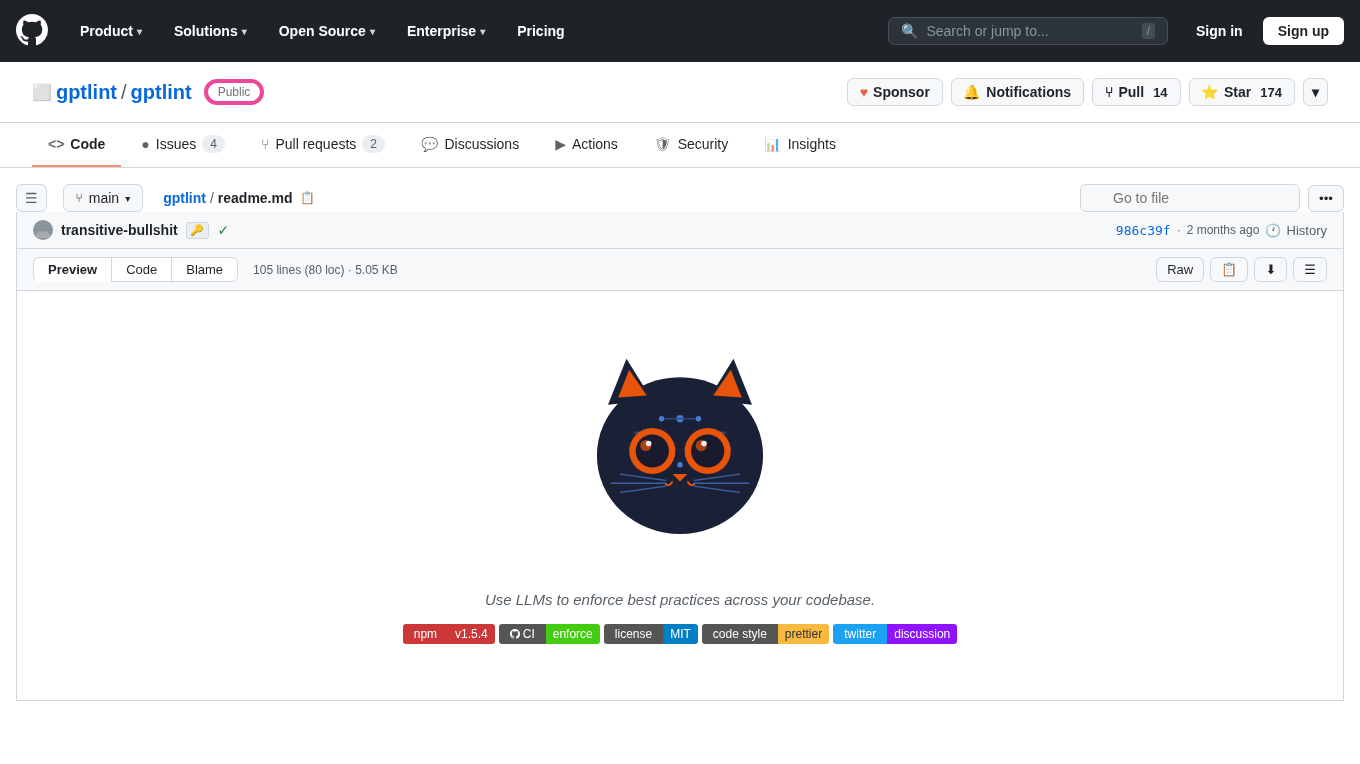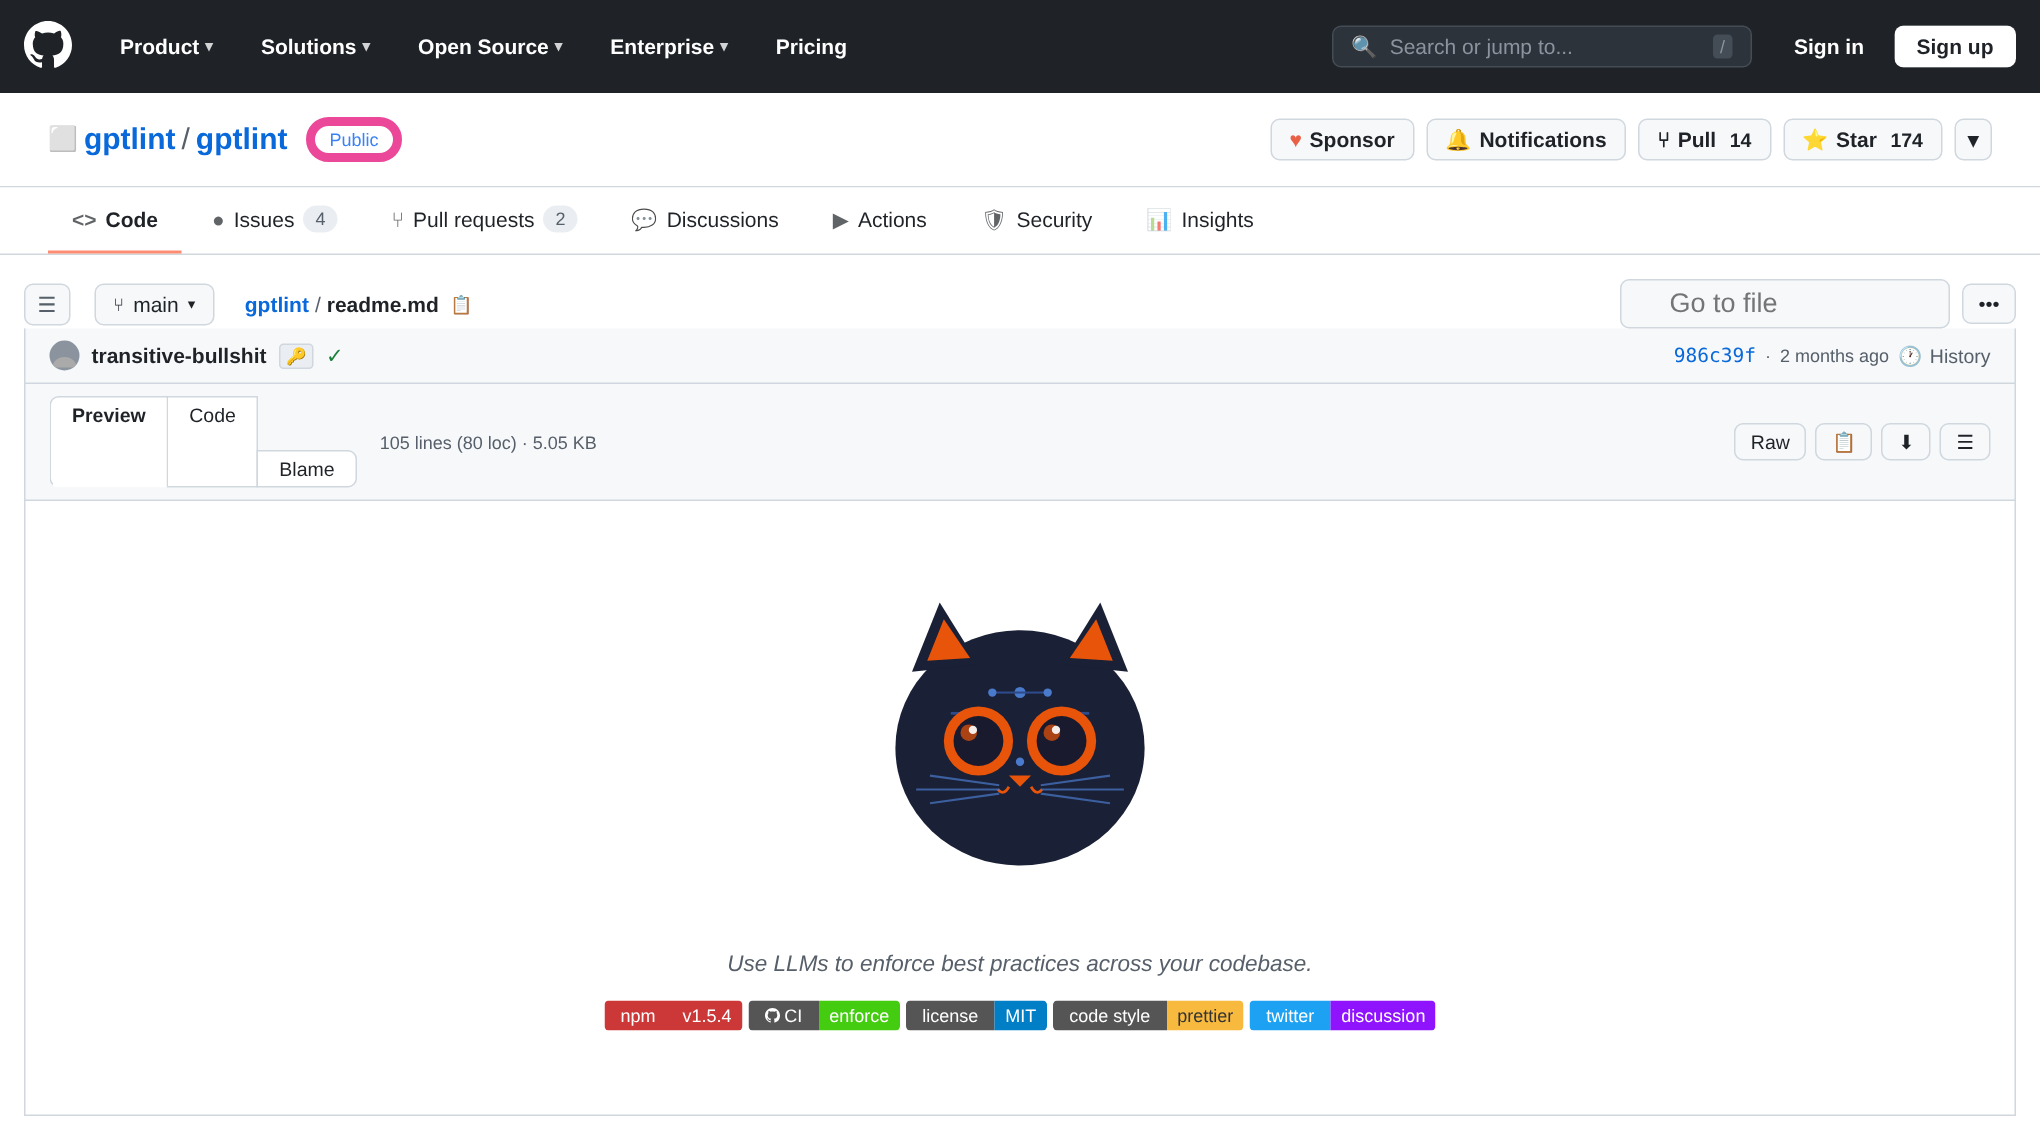--- a/index.html
+++ b/index.html
@@ -40,7 +40,7 @@
     .repo-breadcrumb a { color: #0969da; font-weight: 600; text-decoration: none; }
     .repo-breadcrumb .slash { color: #57606a; }
     .public-badge {
-      background: transparent; border: 6px solid #ec4899; color: #3b82f6;
+      background: transparent; border: 4px solid #ec4899; color: #737373;
       border-radius: 20px; padding: 2px 10px; font-size: 12px; font-weight: 500; margin-left: 8px;
     }
     .repo-actions { display: flex; align-items: center; gap: 8px; }

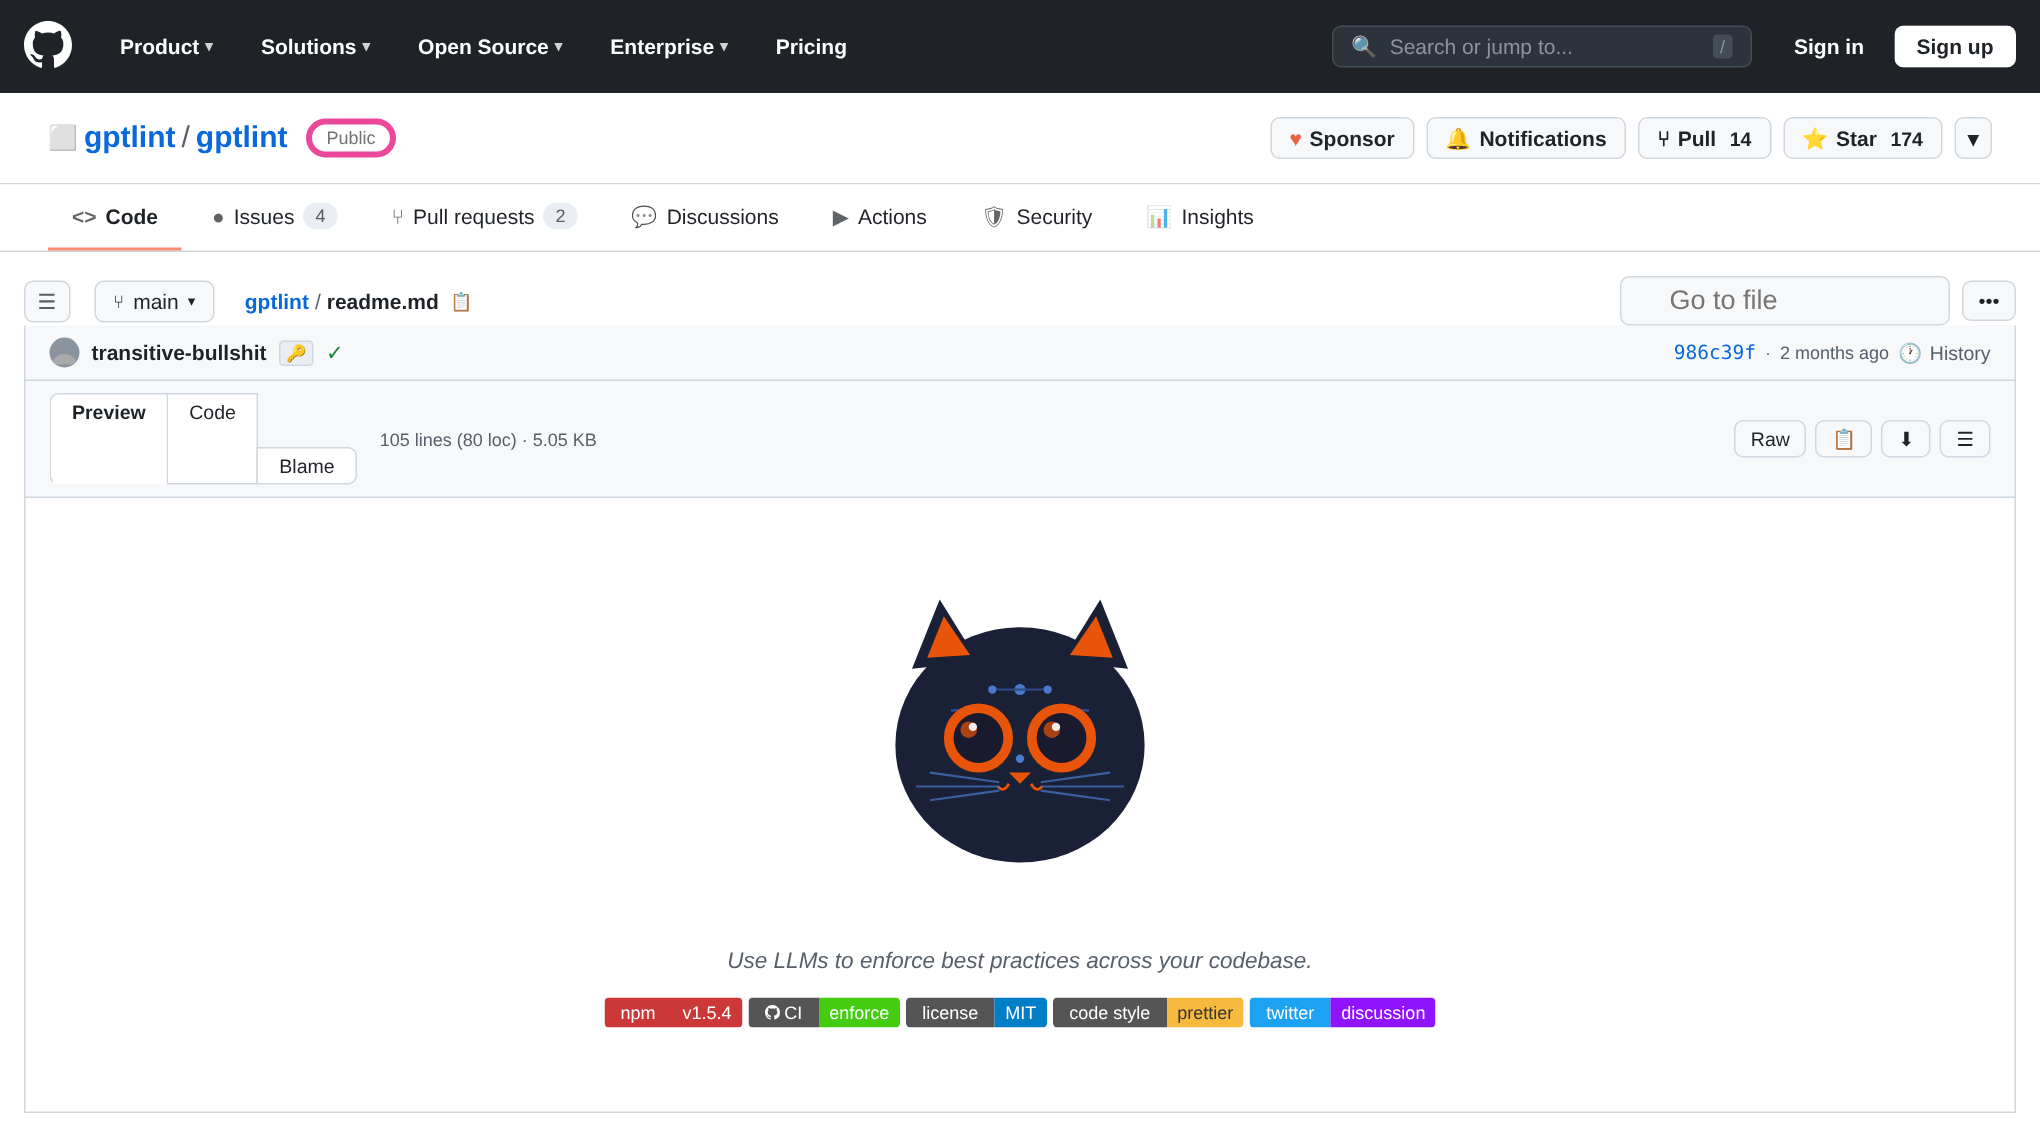--- a/index.html
+++ b/index.html
@@ -75,7 +75,7 @@
     .file-path .sep { color: #57606a; }
     .go-to-file-input {
       border: 1px solid #d0d7de; border-radius: 6px; padding: 5px 12px 5px 32px;
-      font-size: 18px; background: #f6f8fa; color: #0369a1; width: 220px; position: relative;
+      font-size: 14px; background: #f6f8fa; color: #0369a1; width: 220px; position: relative;
     }
     .go-to-file-wrapper { position: relative; display: flex; align-items: center; }
     .go-to-file-wrapper .search-icon-sm { position: absolute; left: 8px; color: #57606a; font-size: 12px; }

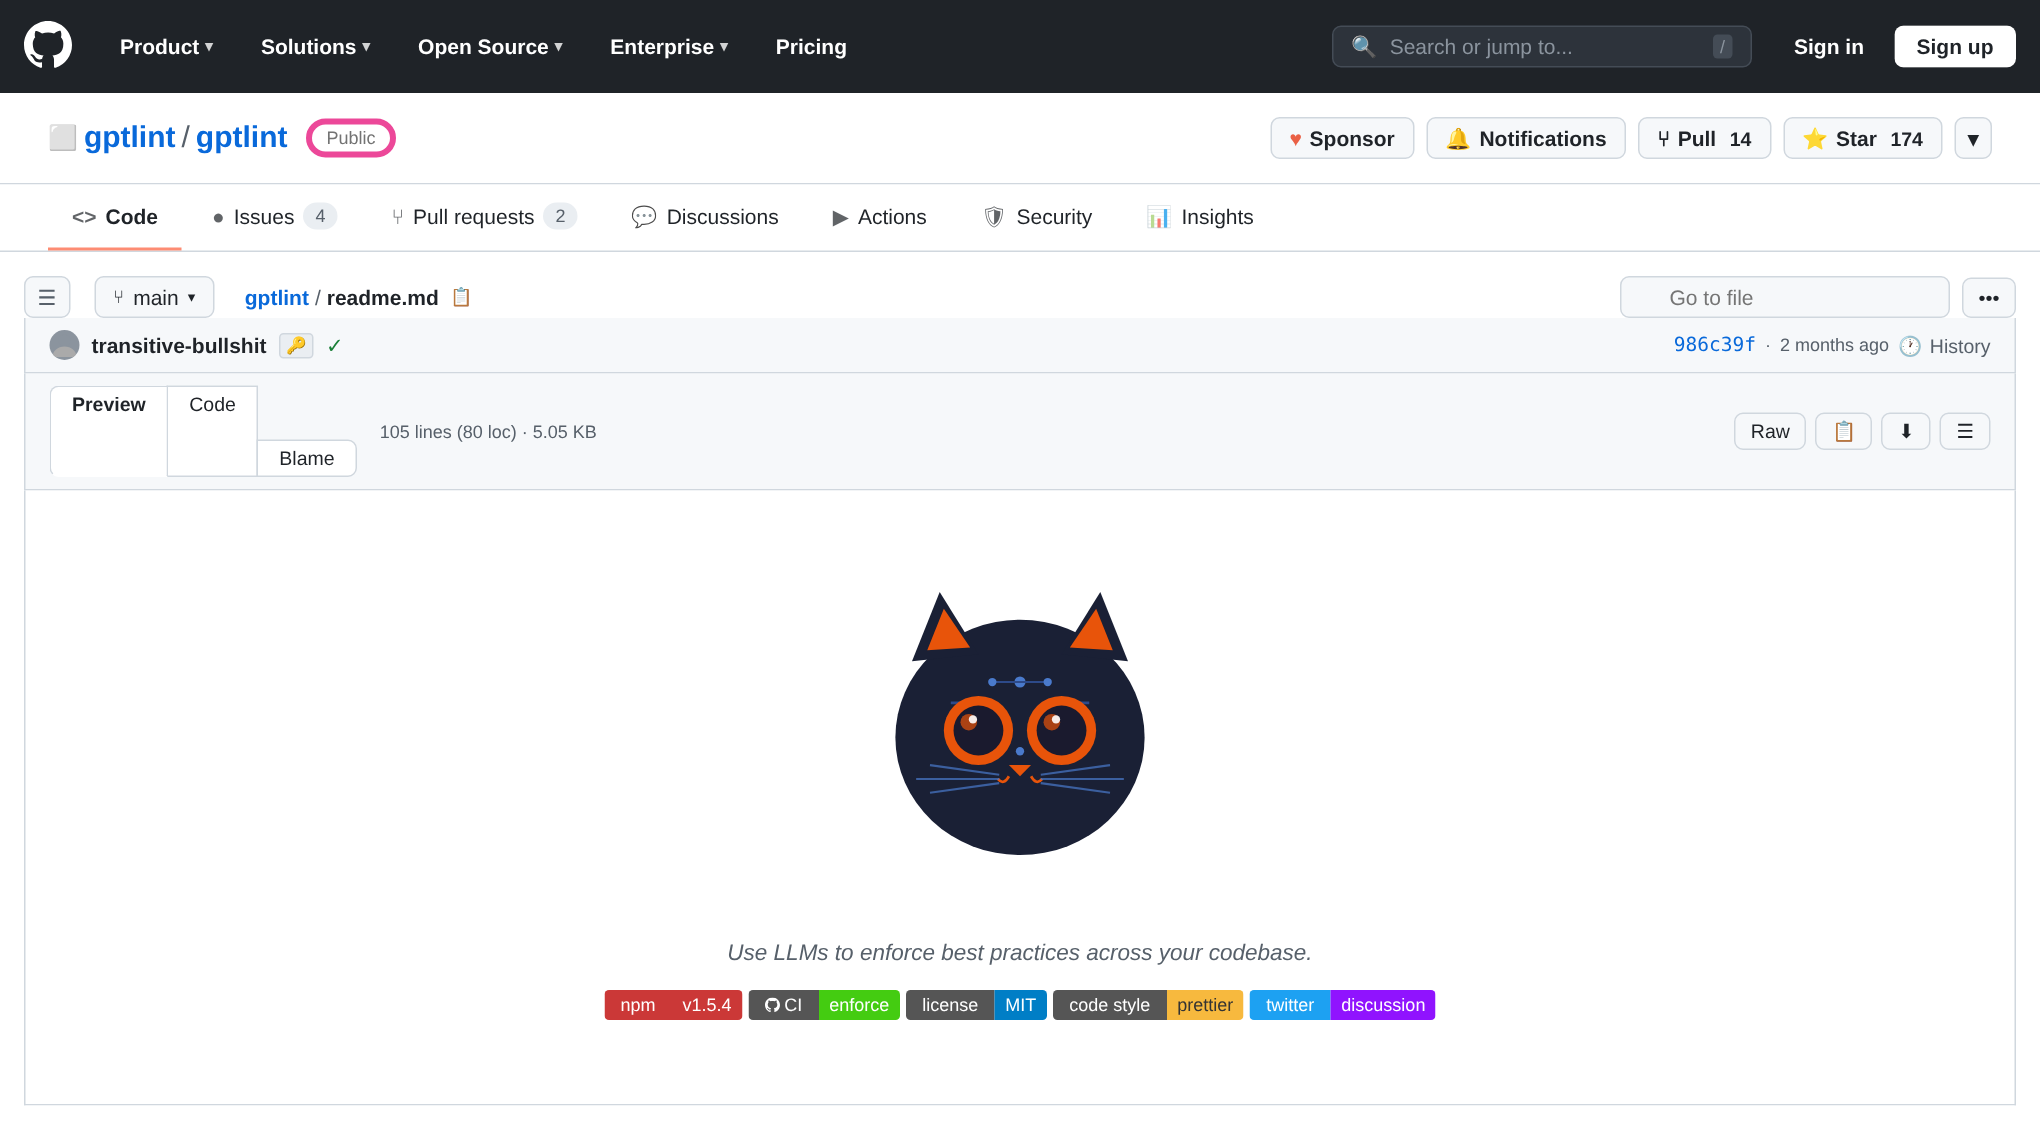--- a/index.html
+++ b/index.html
@@ -111,7 +111,7 @@
     }
     .file-tab.active { background: #fff; font-weight: 600; border-bottom-color: #fff; z-index: 1; position: relative; }
     .file-tab:first-child { border-radius: 6px 0 0 6px; }
-    .file-tab:last-child { border-radius: 0 6px 6px 0; margin-top: 36px; }
+    .file-tab:last-child { border-radius: 0 6px 6px 0; }
     .file-info { color: #57606a; font-size: 12px; }
     .file-actions { display: flex; align-items: center; gap: 6px; }
     .file-action-btn {

